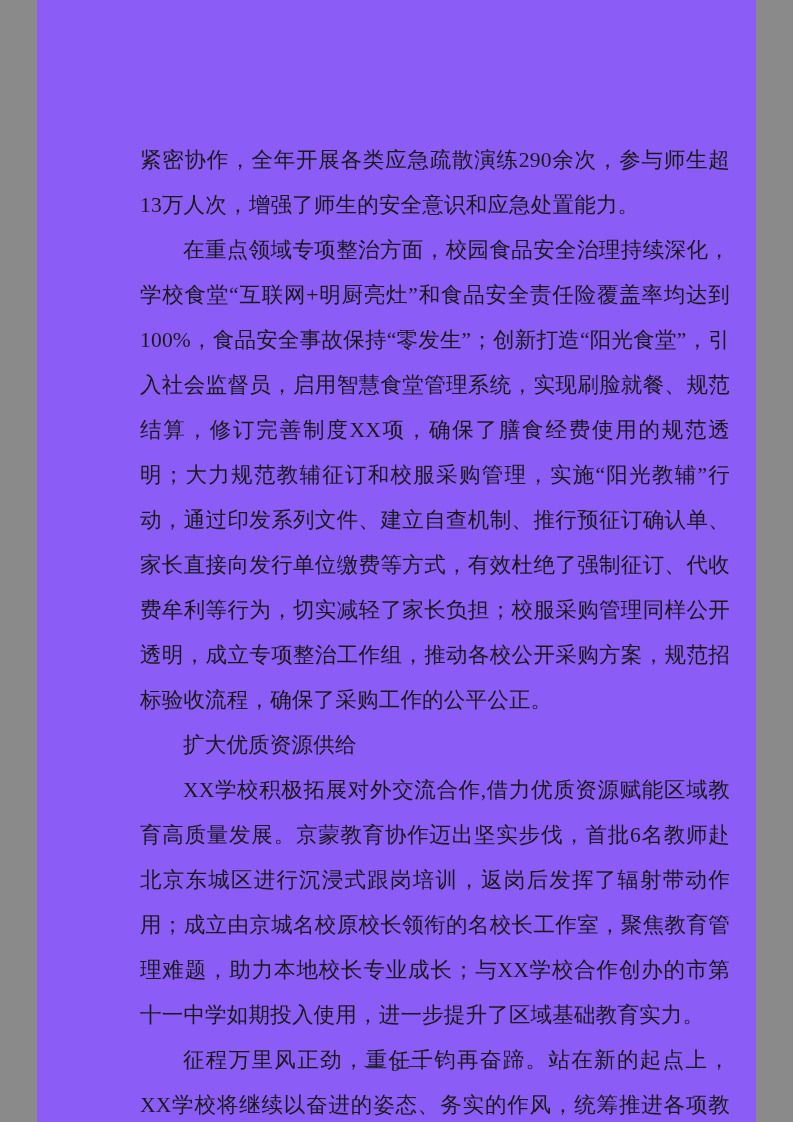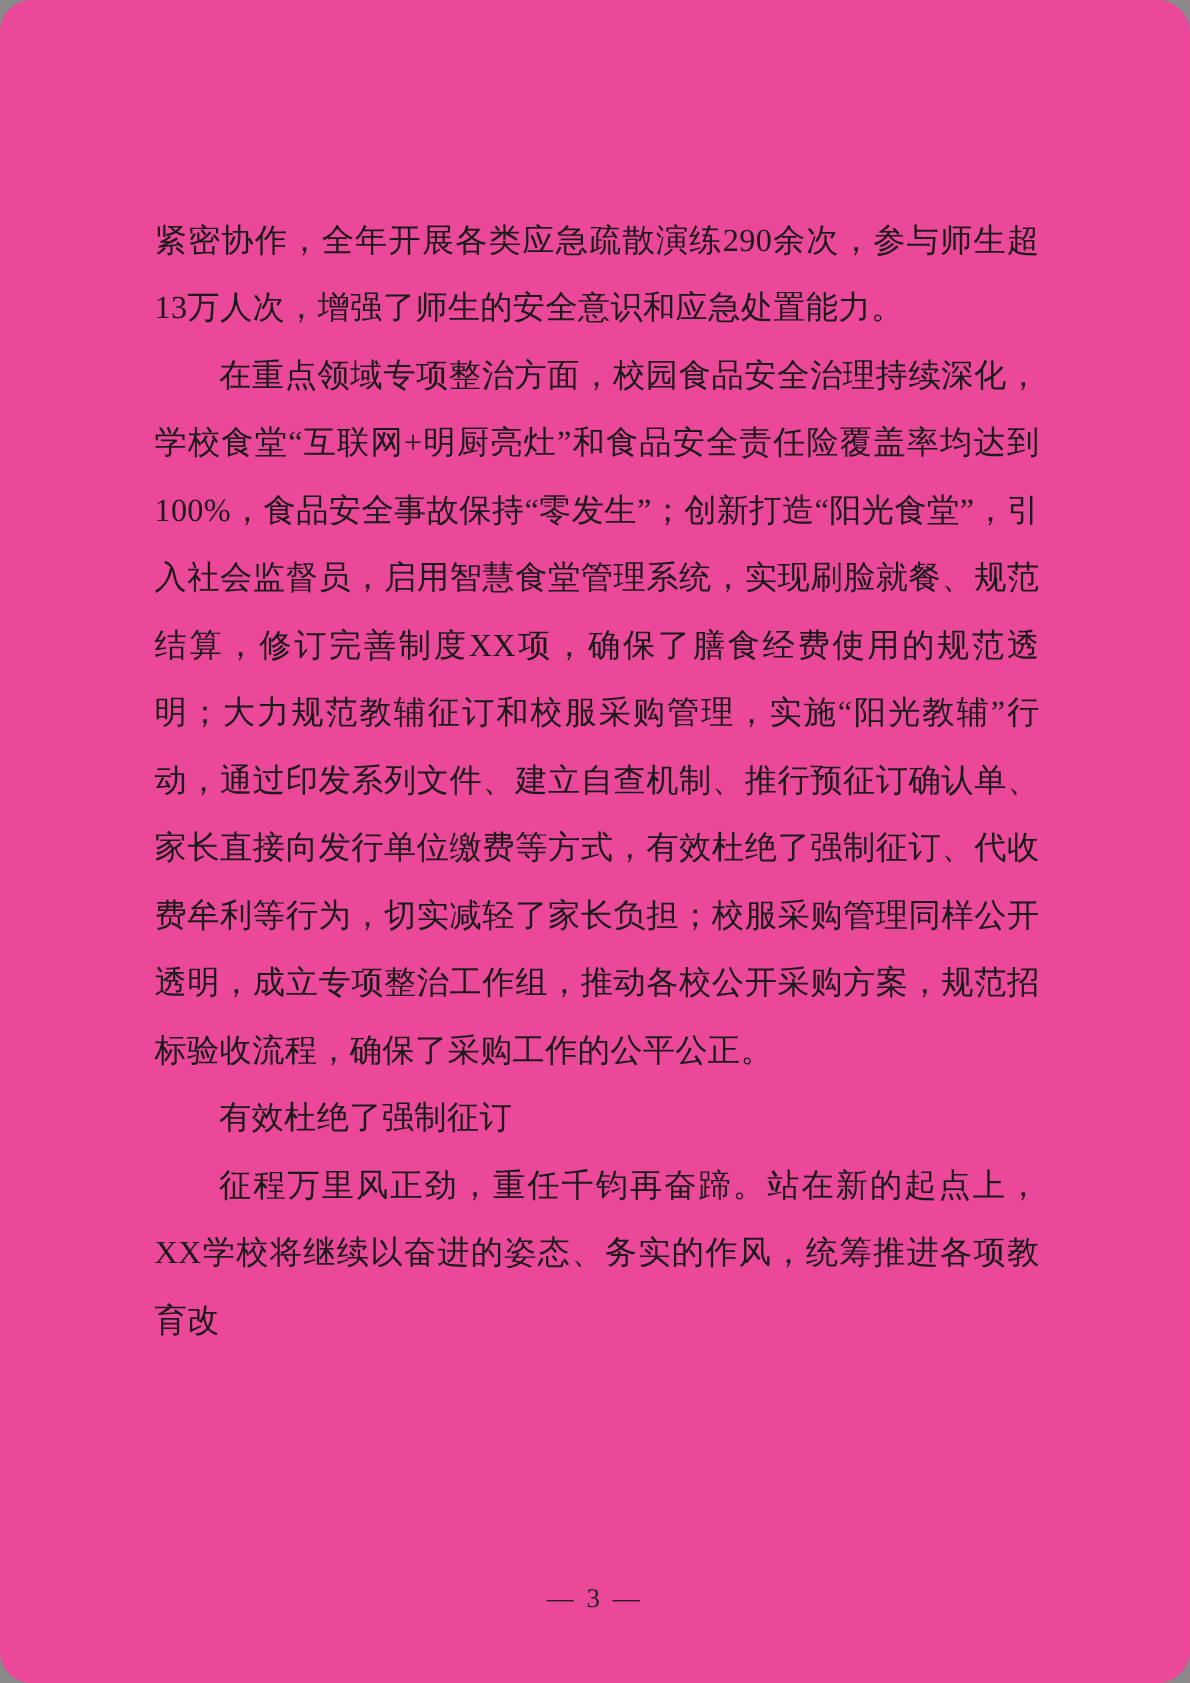--- a/index.html
+++ b/index.html
@@ -14,12 +14,11 @@
   }
   .page {
     position: relative;
-    width: 793px;
+    width: 719px;
     height: 1122px;
-    background: #ec4899;
+    background: #8b5cf6;
     box-sizing: border-box;
     overflow: hidden;
-    border-radius: 21px;
   }
   .content {
     position: absolute;

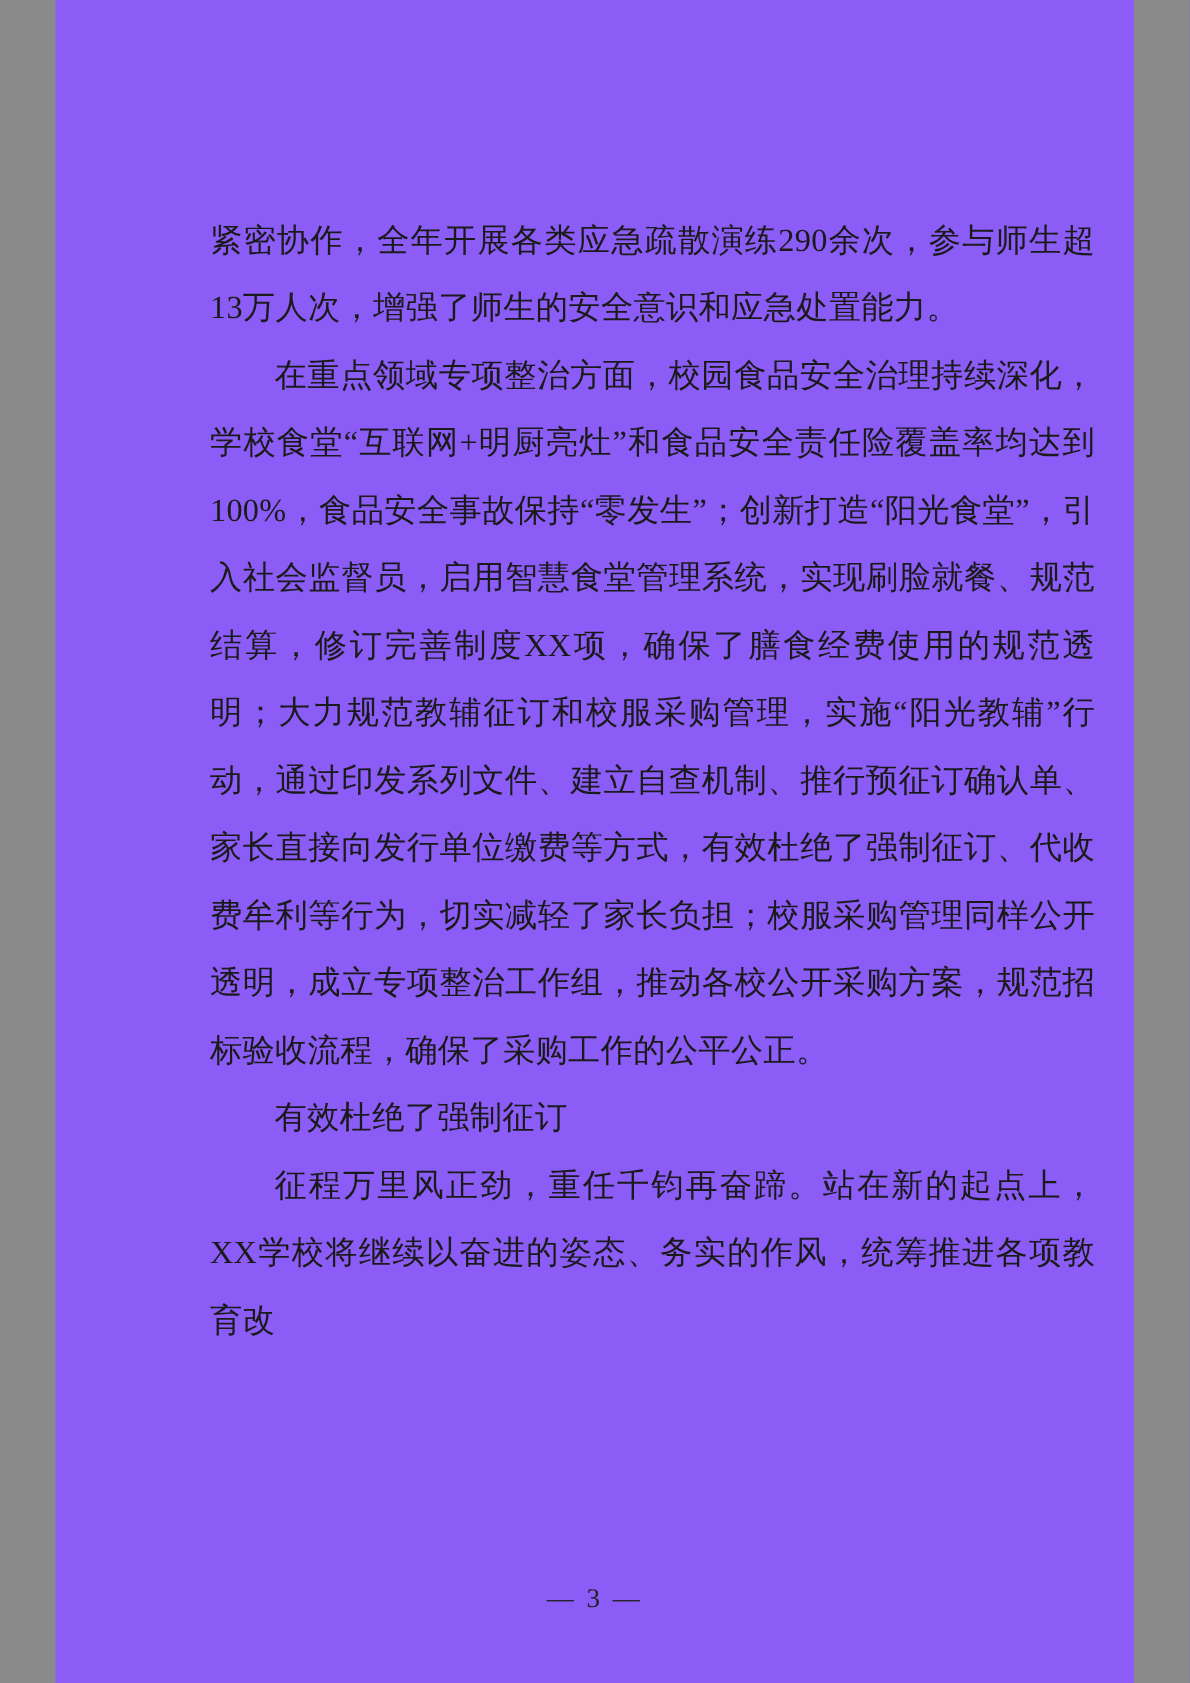--- a/index.html
+++ b/index.html
@@ -58,7 +58,7 @@
   <div class="content">
     <p class="para">紧密协作，全年开展各类应急疏散演练290余次，参与师生超13万人次，增强了师生的安全意识和应急处置能力。</p>
     <p class="para indent">在重点领域专项整治方面，校园食品安全治理持续深化，学校食堂“互联网+明厨亮灶”和食品安全责任险覆盖率均达到100%，食品安全事故保持“零发生”；创新打造“阳光食堂”，引入社会监督员，启用智慧食堂管理系统，实现刷脸就餐、规范结算，修订完善制度XX项，确保了膳食经费使用的规范透明；大力规范教辅征订和校服采购管理，实施“阳光教辅”行动，通过印发系列文件、建立自查机制、推行预征订确认单、家长直接向发行单位缴费等方式，有效杜绝了强制征订、代收费牟利等行为，切实减轻了家长负担；校服采购管理同样公开透明，成立专项整治工作组，推动各校公开采购方案，规范招标验收流程，确保了采购工作的公平公正。</p>
-    <p class="para indent">有效杜绝了强制征订</p>
+    <p class="para indent">扩大优质资源供给</p>
     <p class="para indent">征程万里风正劲，重任千钧再奋蹄。站在新的起点上，XX学校将继续以奋进的姿态、务实的作风，统筹推进各项教育改</p>
   </div>
   <div class="page-number">— 3 —</div>

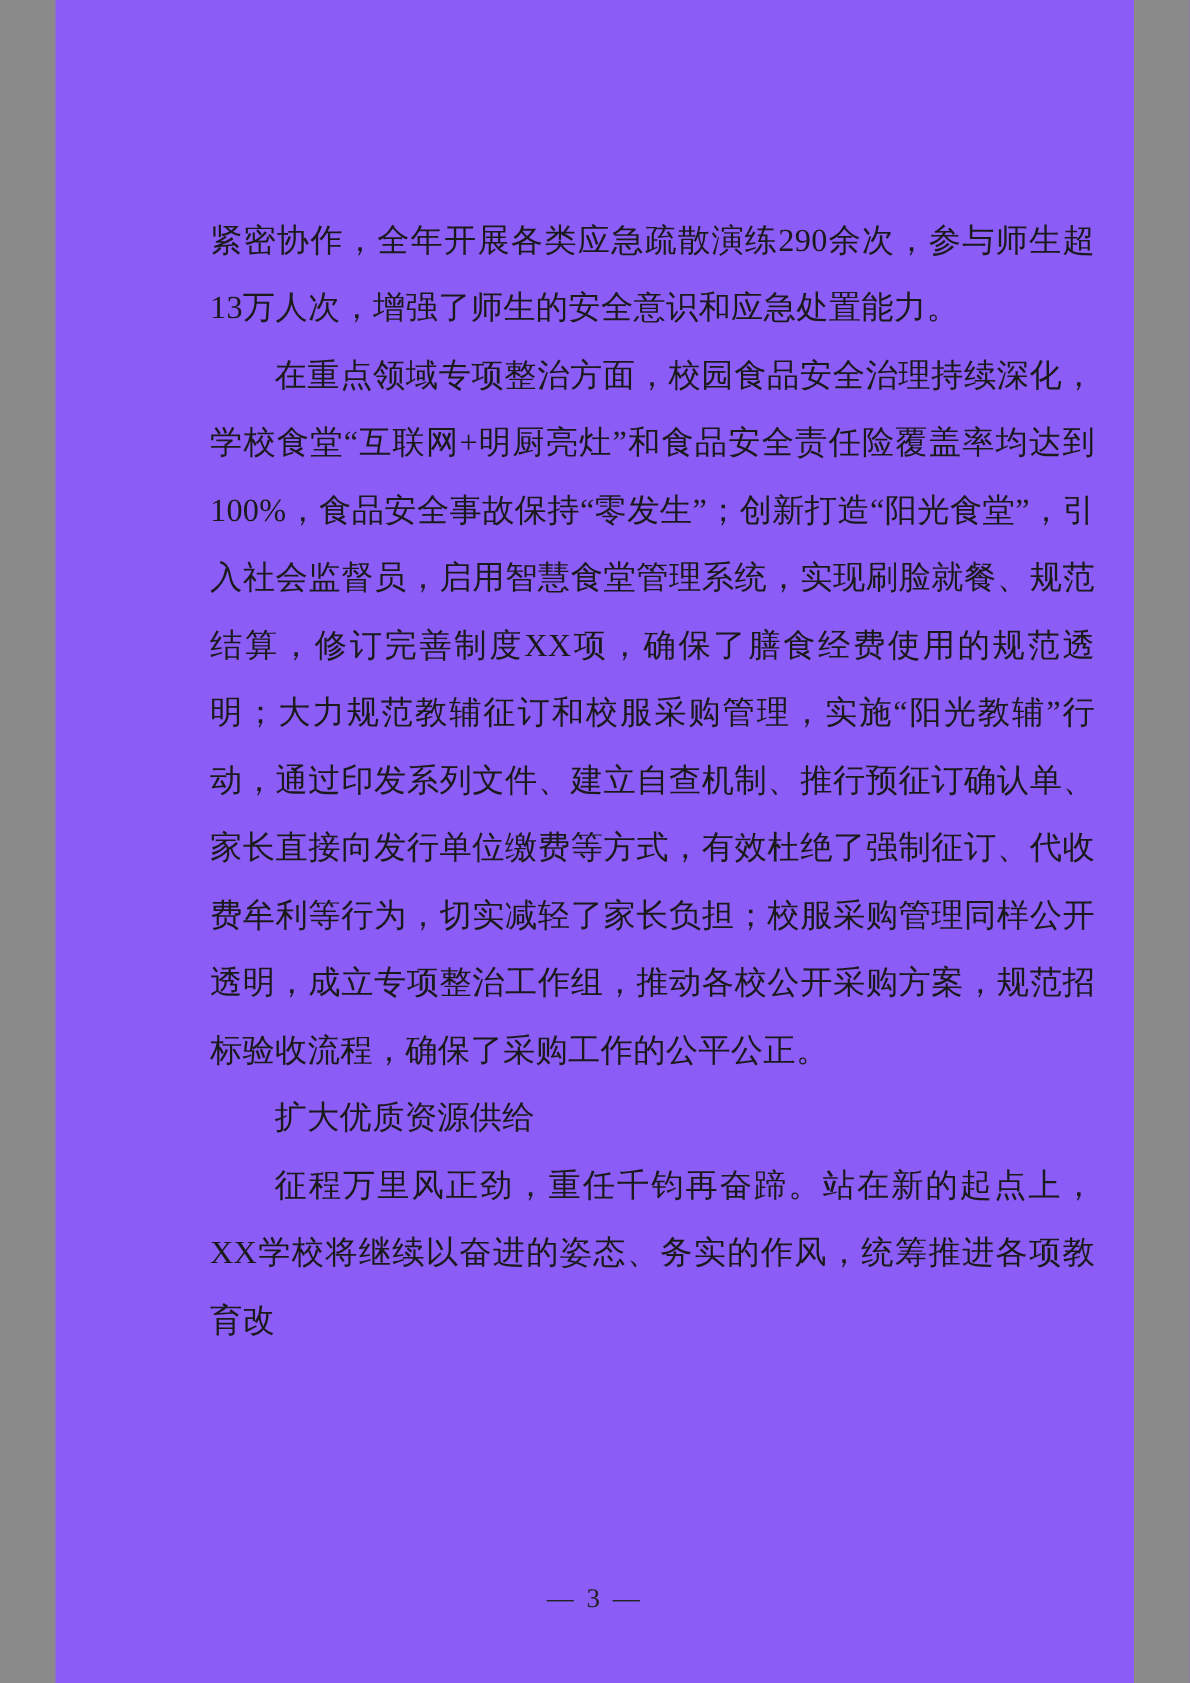--- a/index.html
+++ b/index.html
@@ -59,6 +59,7 @@
     <p class="para">紧密协作，全年开展各类应急疏散演练290余次，参与师生超13万人次，增强了师生的安全意识和应急处置能力。</p>
     <p class="para indent">在重点领域专项整治方面，校园食品安全治理持续深化，学校食堂“互联网+明厨亮灶”和食品安全责任险覆盖率均达到100%，食品安全事故保持“零发生”；创新打造“阳光食堂”，引入社会监督员，启用智慧食堂管理系统，实现刷脸就餐、规范结算，修订完善制度XX项，确保了膳食经费使用的规范透明；大力规范教辅征订和校服采购管理，实施“阳光教辅”行动，通过印发系列文件、建立自查机制、推行预征订确认单、家长直接向发行单位缴费等方式，有效杜绝了强制征订、代收费牟利等行为，切实减轻了家长负担；校服采购管理同样公开透明，成立专项整治工作组，推动各校公开采购方案，规范招标验收流程，确保了采购工作的公平公正。</p>
     <p class="para indent">扩大优质资源供给</p>
+    <p class="para indent">XX学校积极拓展对外交流合作,借力优质资源赋能区域教育高质量发展。京蒙教育协作迈出坚实步伐，首批6名教师赴北京东城区进行沉浸式跟岗培训，返岗后发挥了辐射带动作用；成立由京城名校原校长领衔的名校长工作室，聚焦教育管理难题，助力本地校长专业成长；与XX学校合作创办的市第十一中学如期投入使用，进一步提升了区域基础教育实力。</p>
     <p class="para indent">征程万里风正劲，重任千钧再奋蹄。站在新的起点上，XX学校将继续以奋进的姿态、务实的作风，统筹推进各项教育改</p>
   </div>
   <div class="page-number">— 3 —</div>

